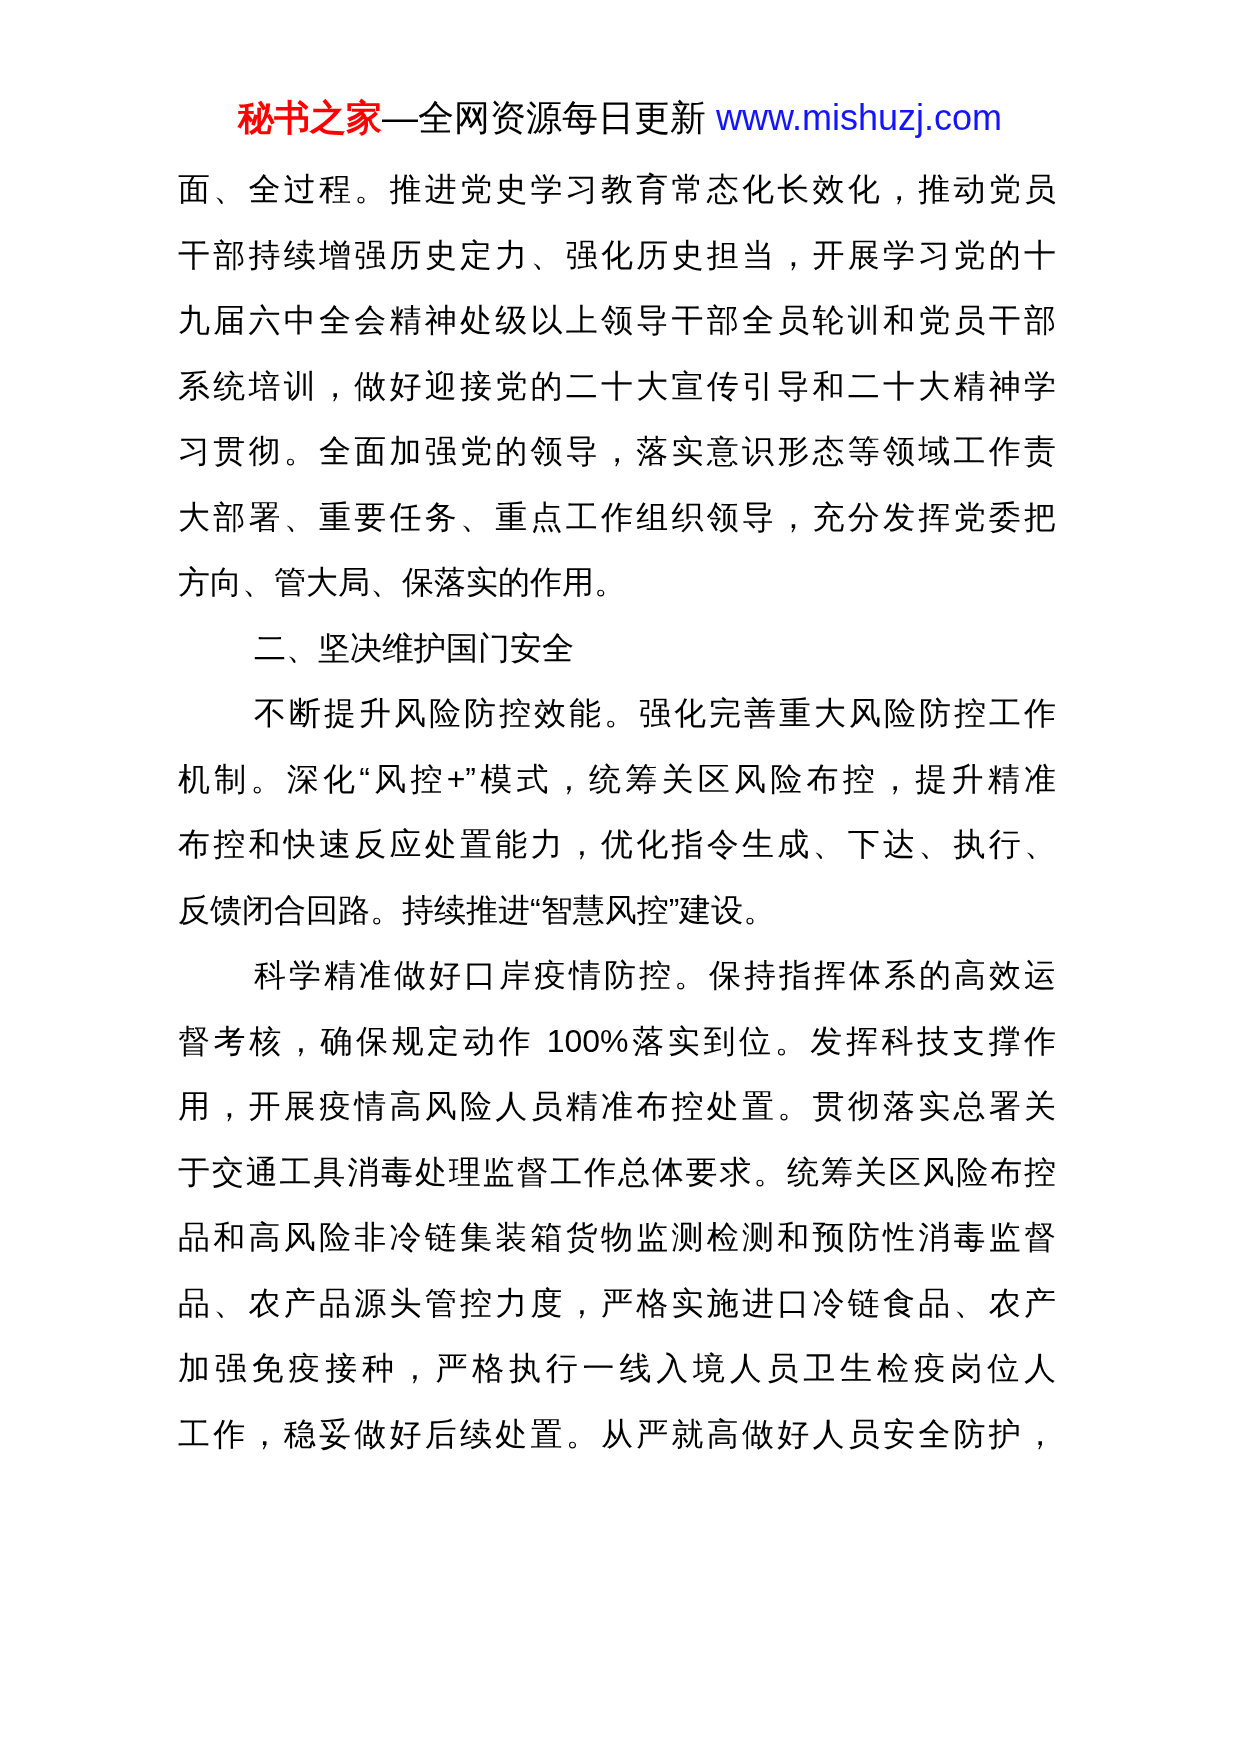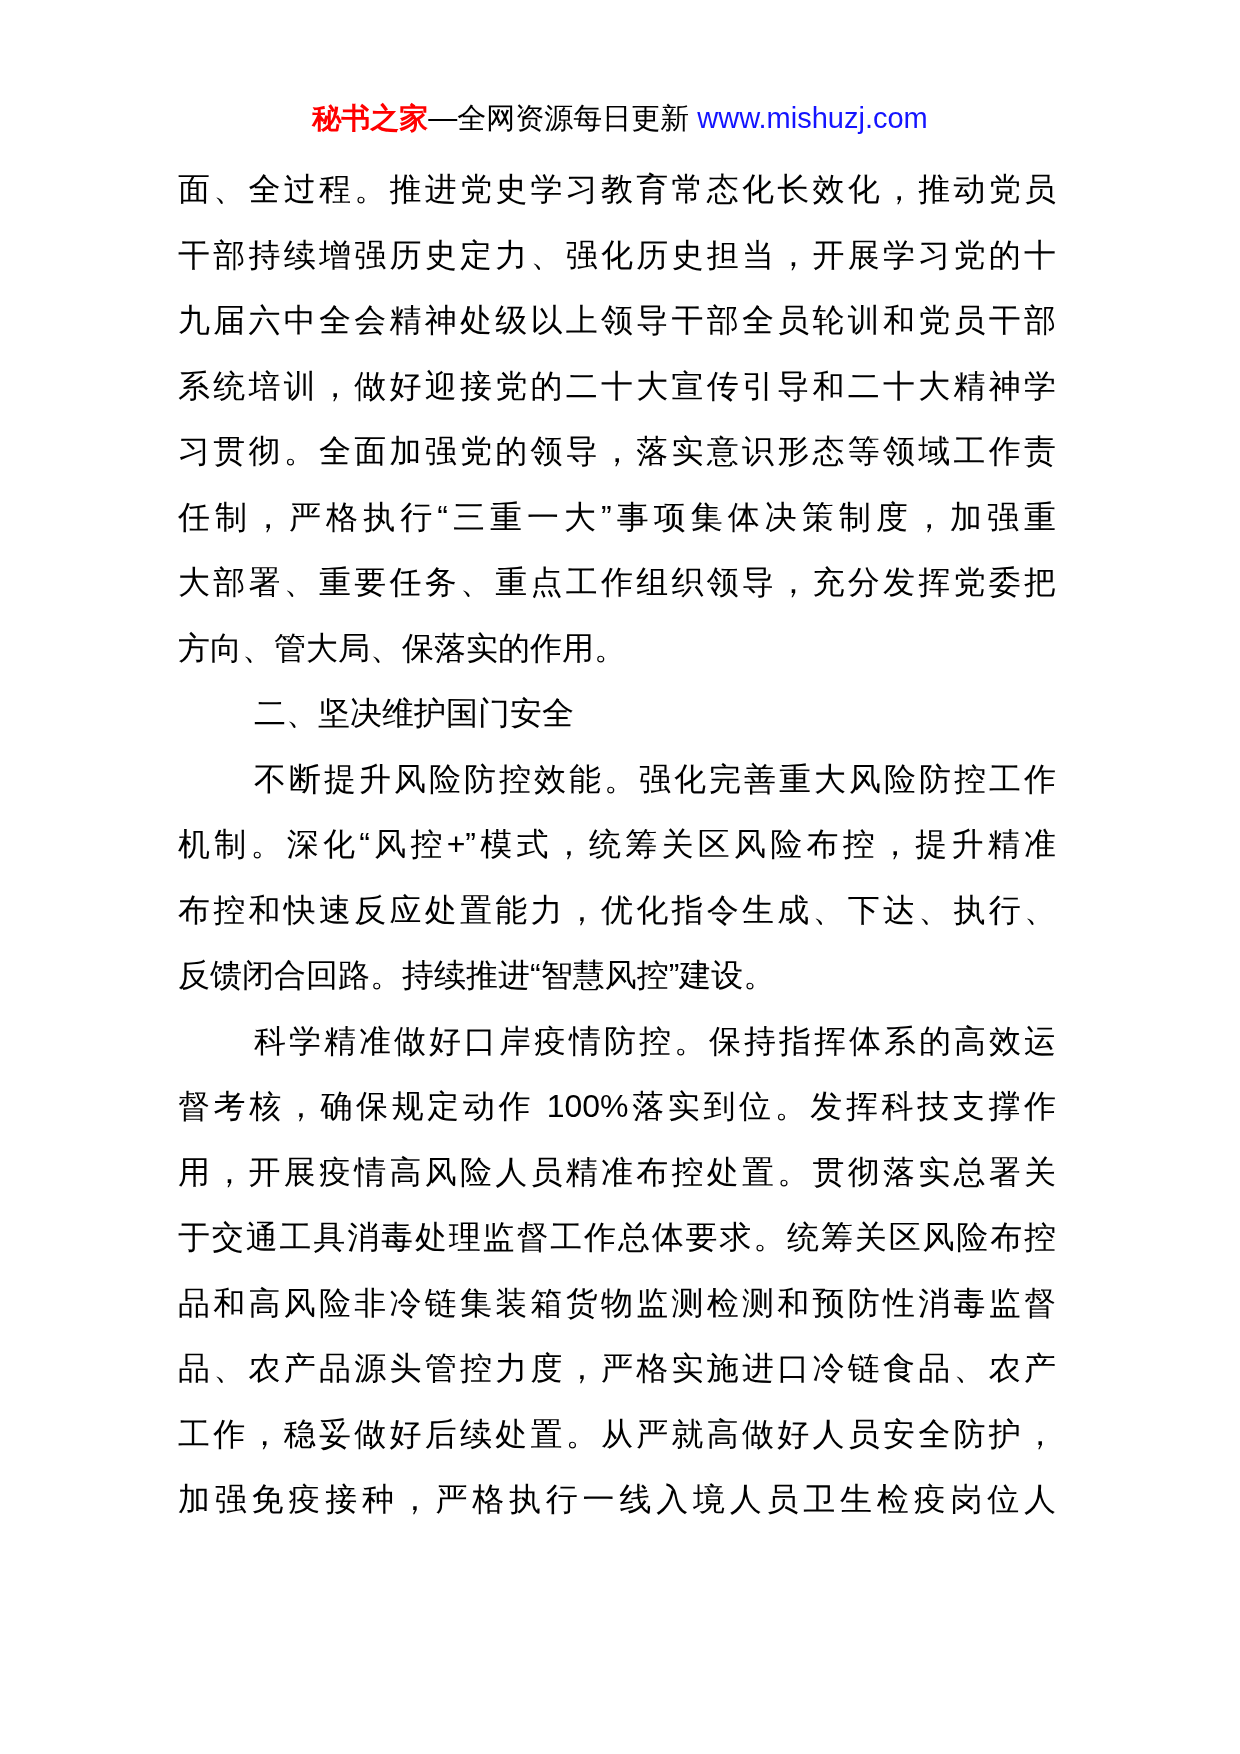--- a/index.html
+++ b/index.html
@@ -26,7 +26,7 @@
     left: 0;
     width: 1240px;
     text-align: center;
-    font-size: 29px;
+    font-size: 36px;
     line-height: 42px;
     white-space: nowrap;
   }

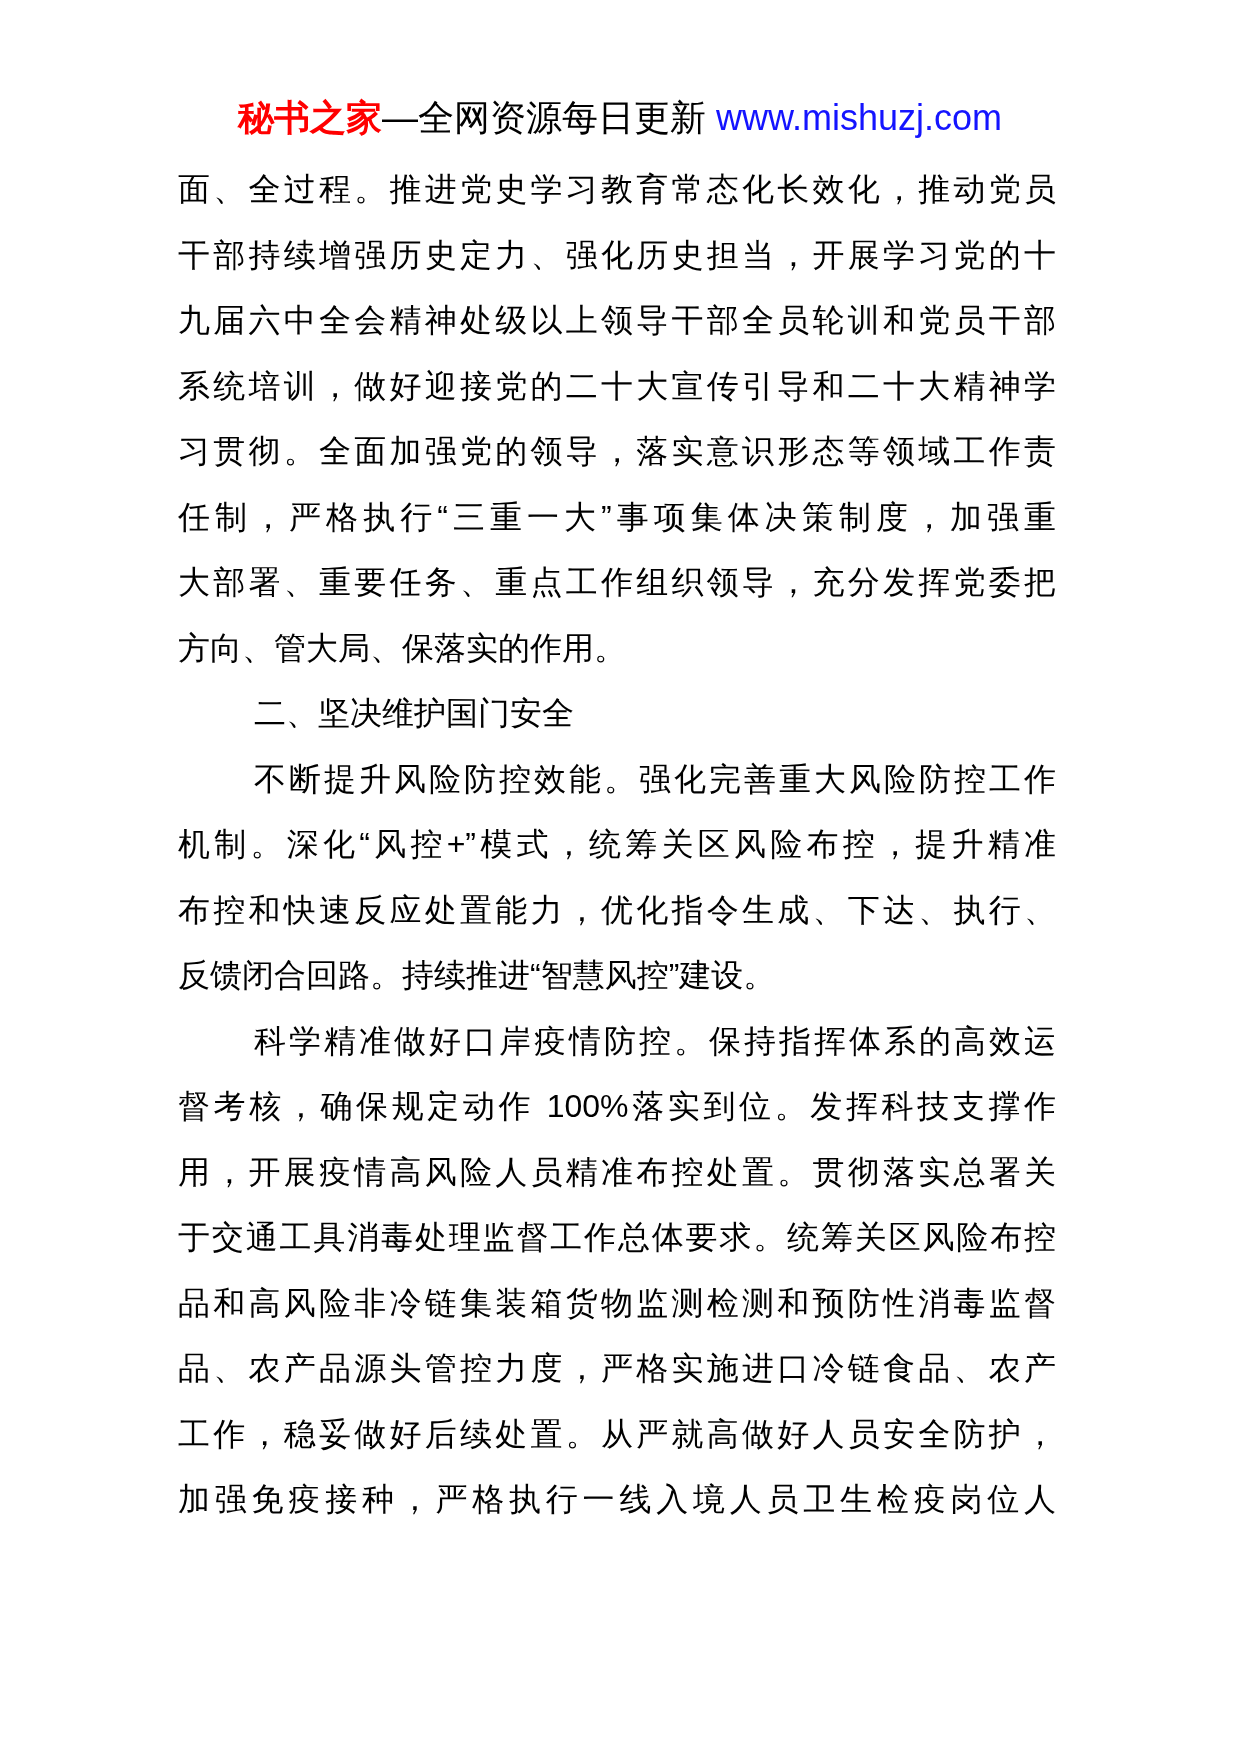--- a/index.html
+++ b/index.html
@@ -71,7 +71,6 @@
         <div class="line">九届六中全会精神处级以上领导干部全员轮训和党员干部</div>
         <div class="line">系统培训，做好迎接党的二十大宣传引导和二十大精神学</div>
         <div class="line">习贯彻。全面加强党的领导，落实意识形态等领域工作责</div>
-        <div class="line">任制，严格执行“三重一大”事项集体决策制度，加强重</div>
         <div class="line">大部署、重要任务、重点工作组织领导，充分发挥党委把</div>
         <div class="line no-just">方向、管大局、保落实的作用。</div>
       </div>

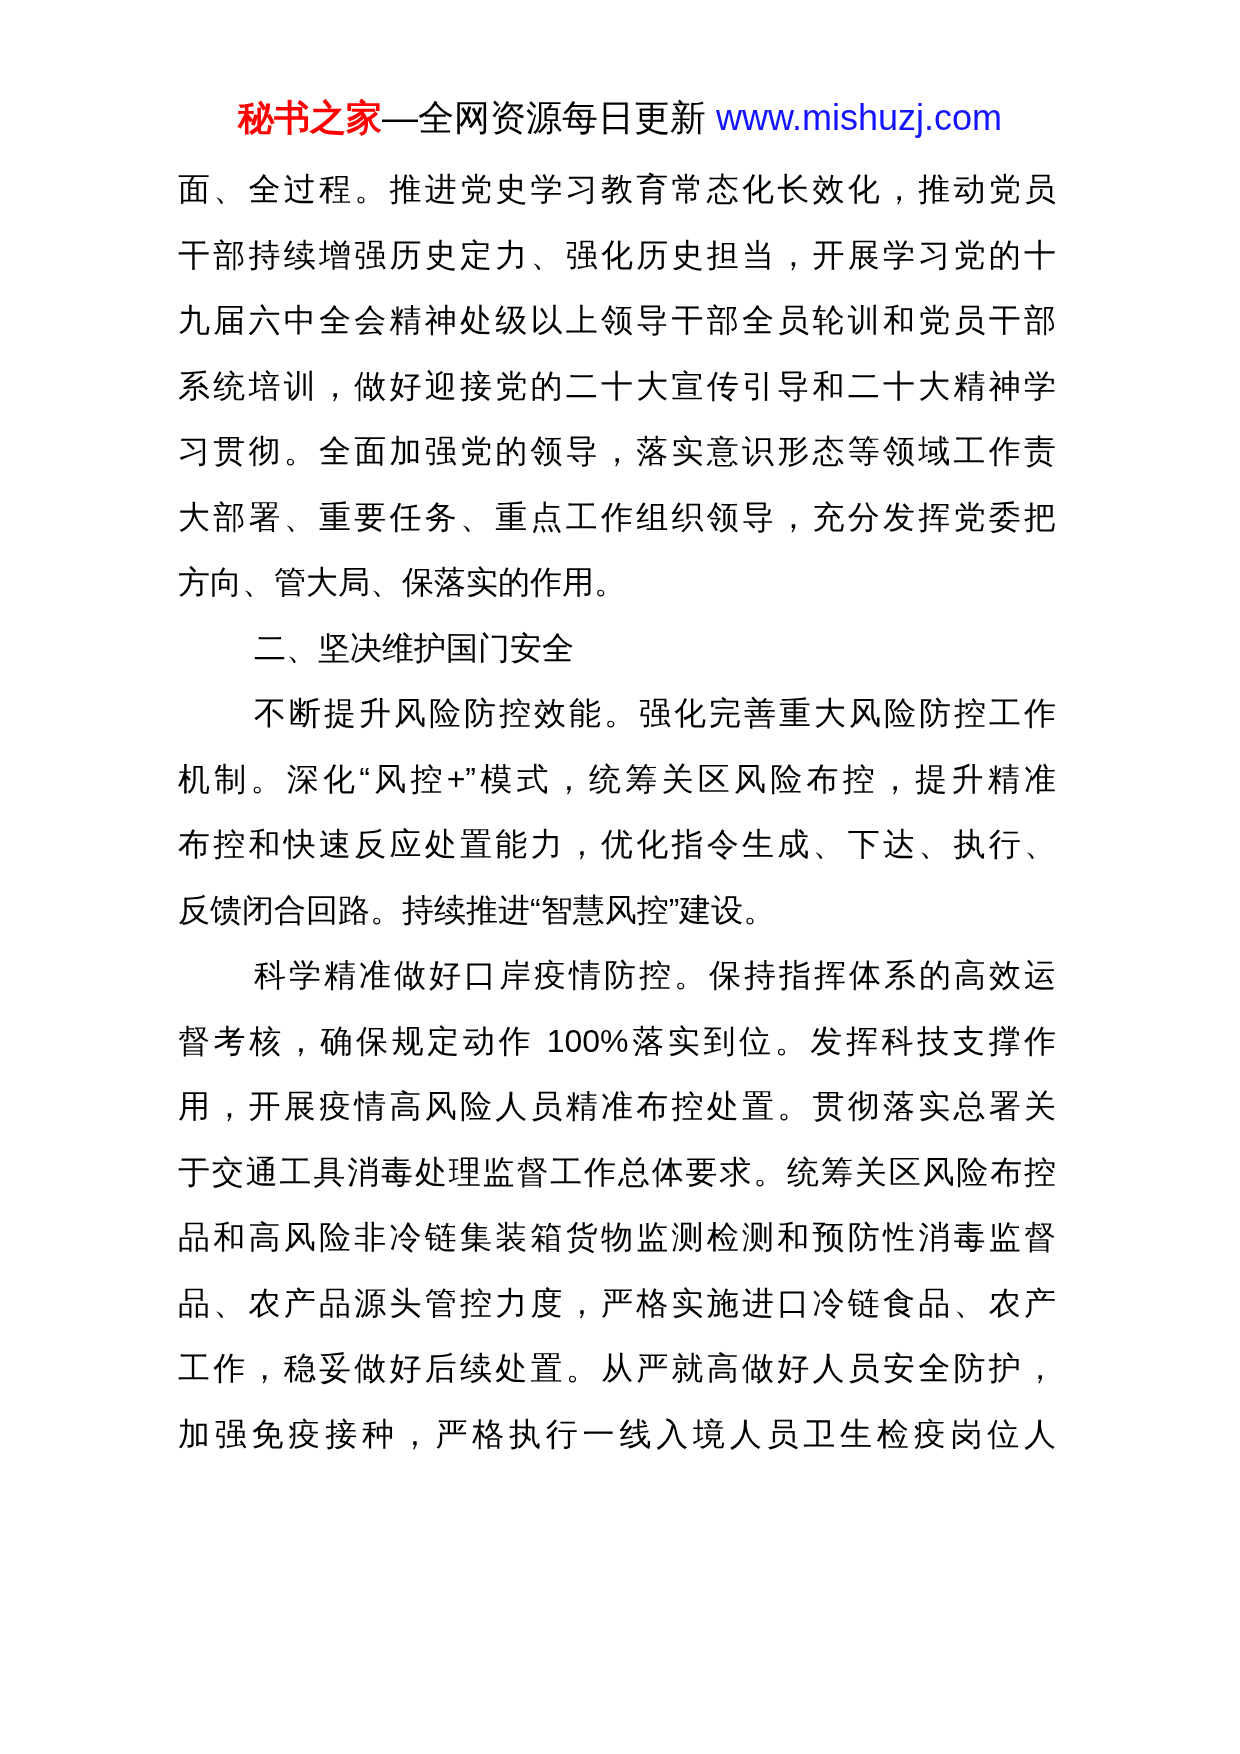--- a/index.html
+++ b/index.html
@@ -90,8 +90,8 @@
         <div class="line">于交通工具消毒处理监督工作总体要求。统筹关区风险布控</div>
         <div class="line">品和高风险非冷链集装箱货物监测检测和预防性消毒监督</div>
         <div class="line">品、农产品源头管控力度，严格实施进口冷链食品、农产</div>
+        <div class="line">加强免疫接种，严格执行一线入境人员卫生检疫岗位人</div>
         <div class="line">工作，稳妥做好后续处置。从严就高做好人员安全防护，</div>
-        <div class="line">加强免疫接种，严格执行一线入境人员卫生检疫岗位人</div>
       </div>
     </div>
 </div>

